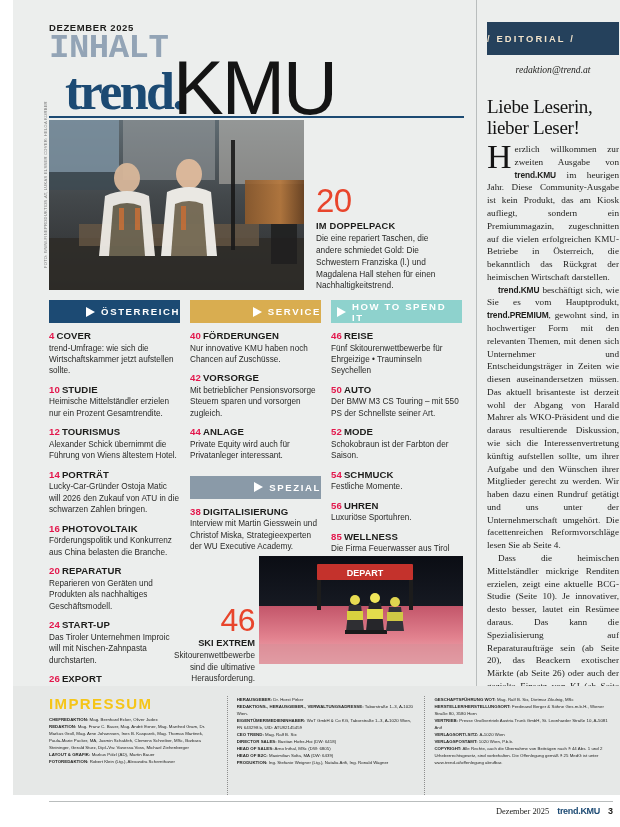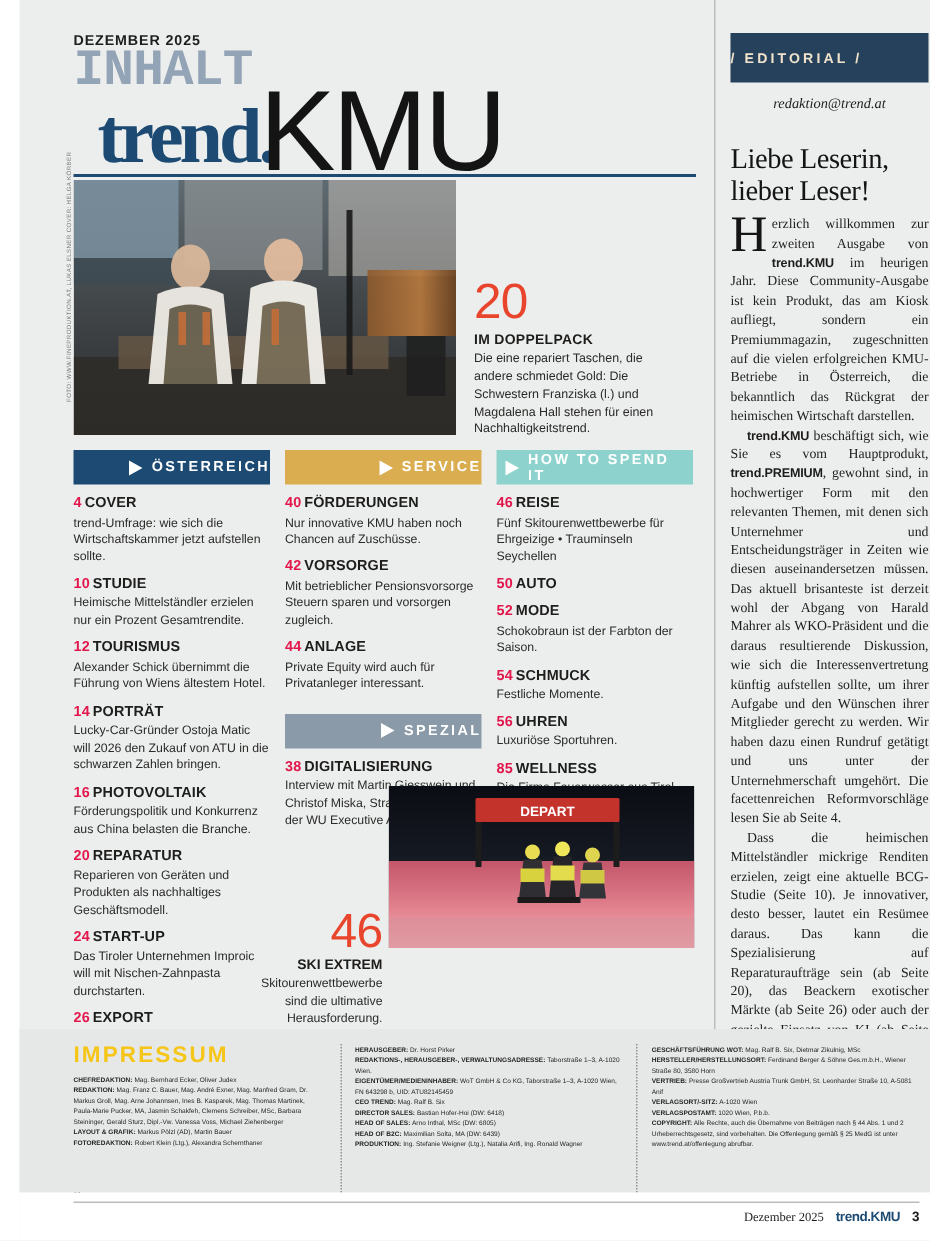--- a/index.html
+++ b/index.html
@@ -536,6 +536,7 @@
       </div>
       <div class="entry">
         <div class="entry-head"><span class="pg">50</span><span>AUTO</span></div>
+        <div class="entry-body">Der BMW M3 CS Touring – mit 550 PS der Schnellste seiner Art.</div>
       </div>
       <div class="entry">
         <div class="entry-head"><span class="pg">52</span><span>MODE</span></div>

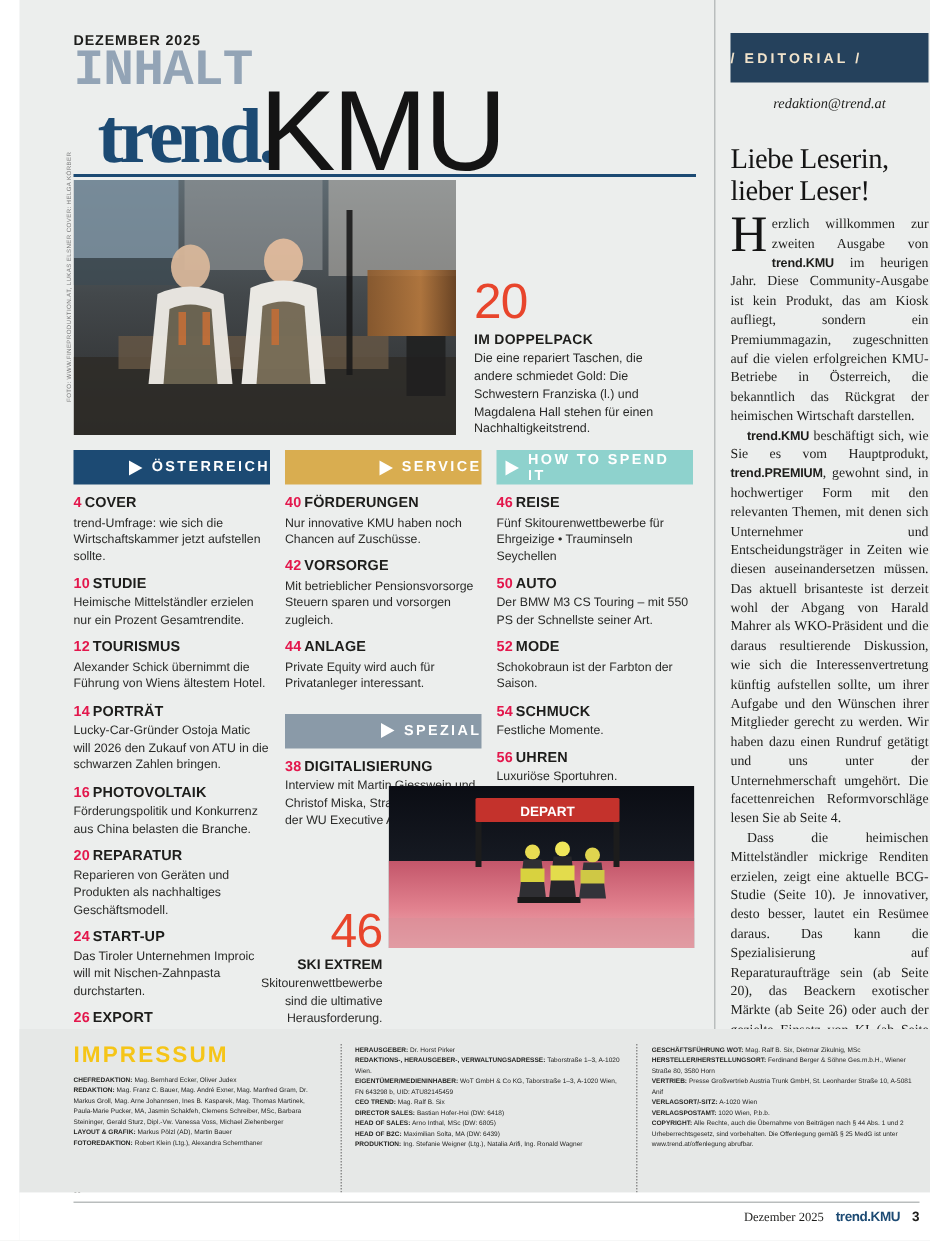--- a/index.html
+++ b/index.html
@@ -207,7 +207,7 @@
   .ski-wrap {
     position: absolute;
     left: 246px;
-    top: 524px;
+    top: 556px;
     width: 204px;
     height: 108px;
     overflow: hidden;

